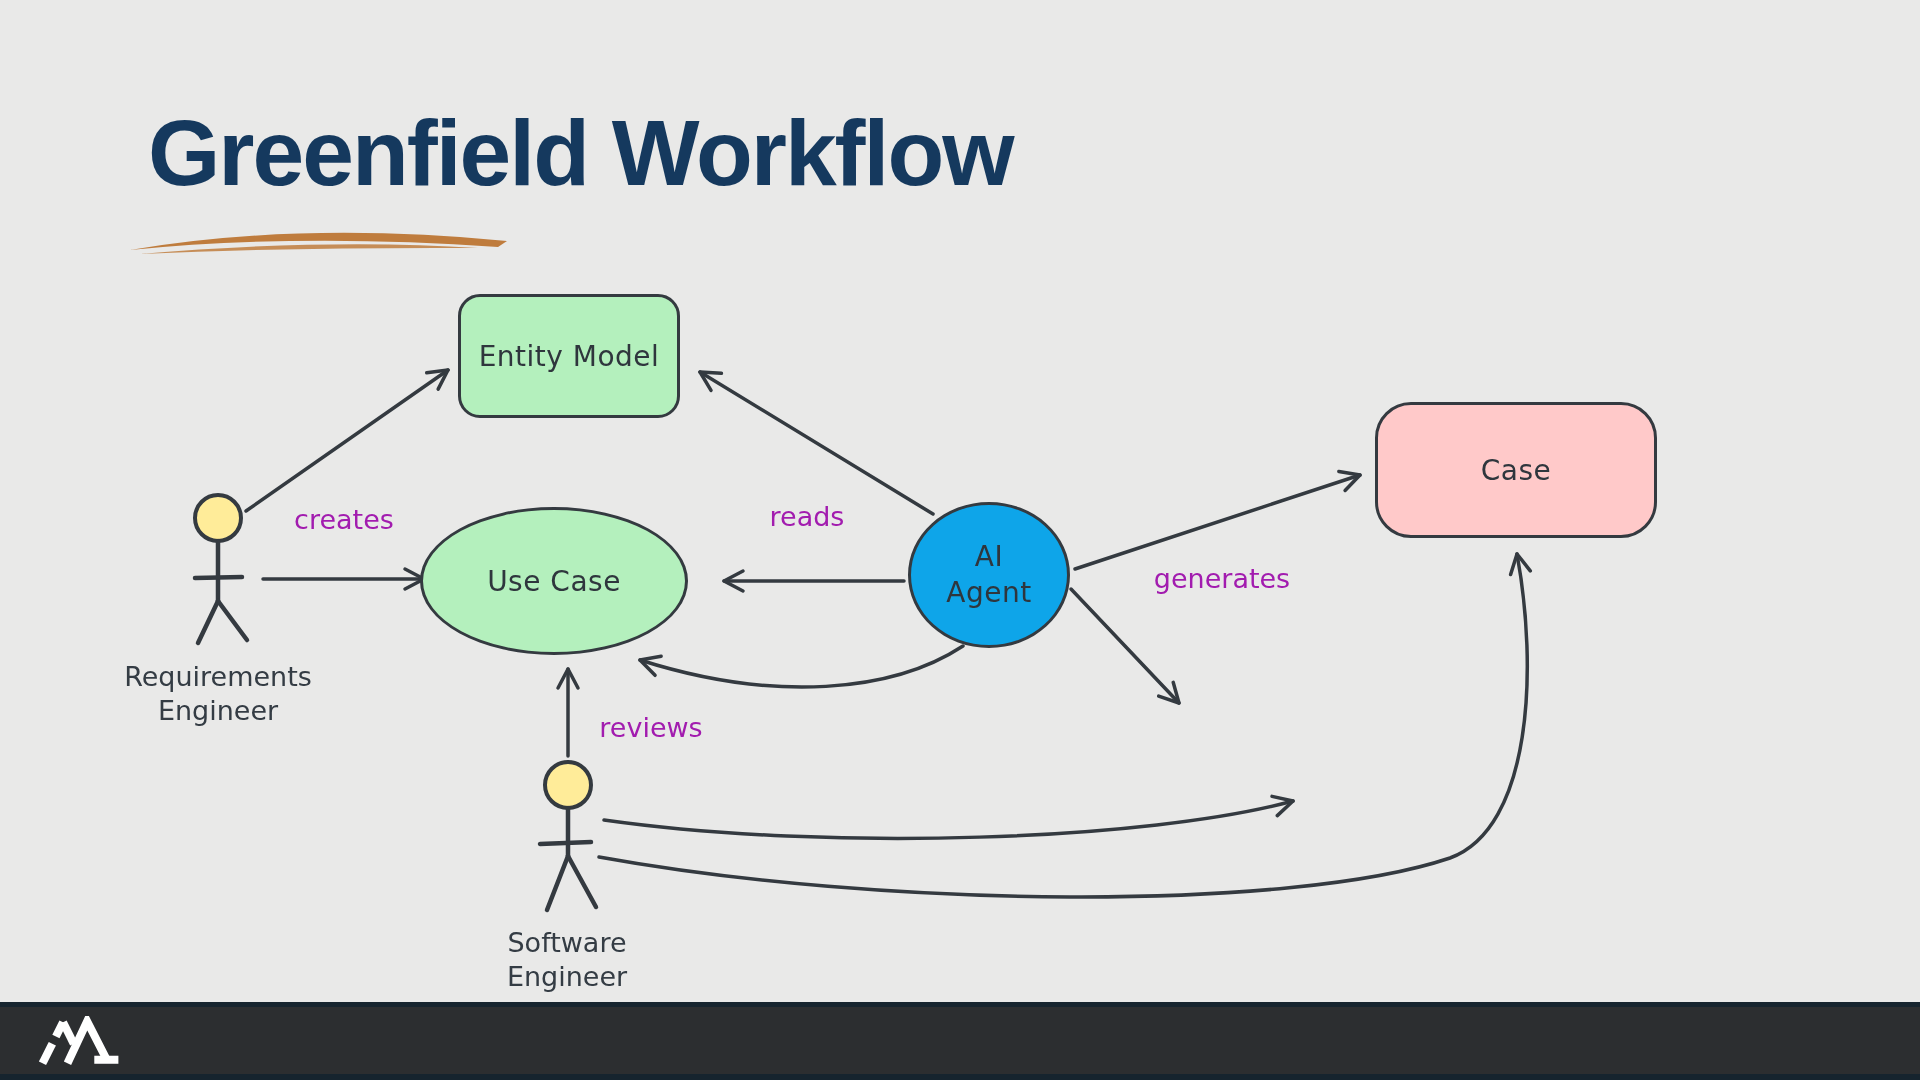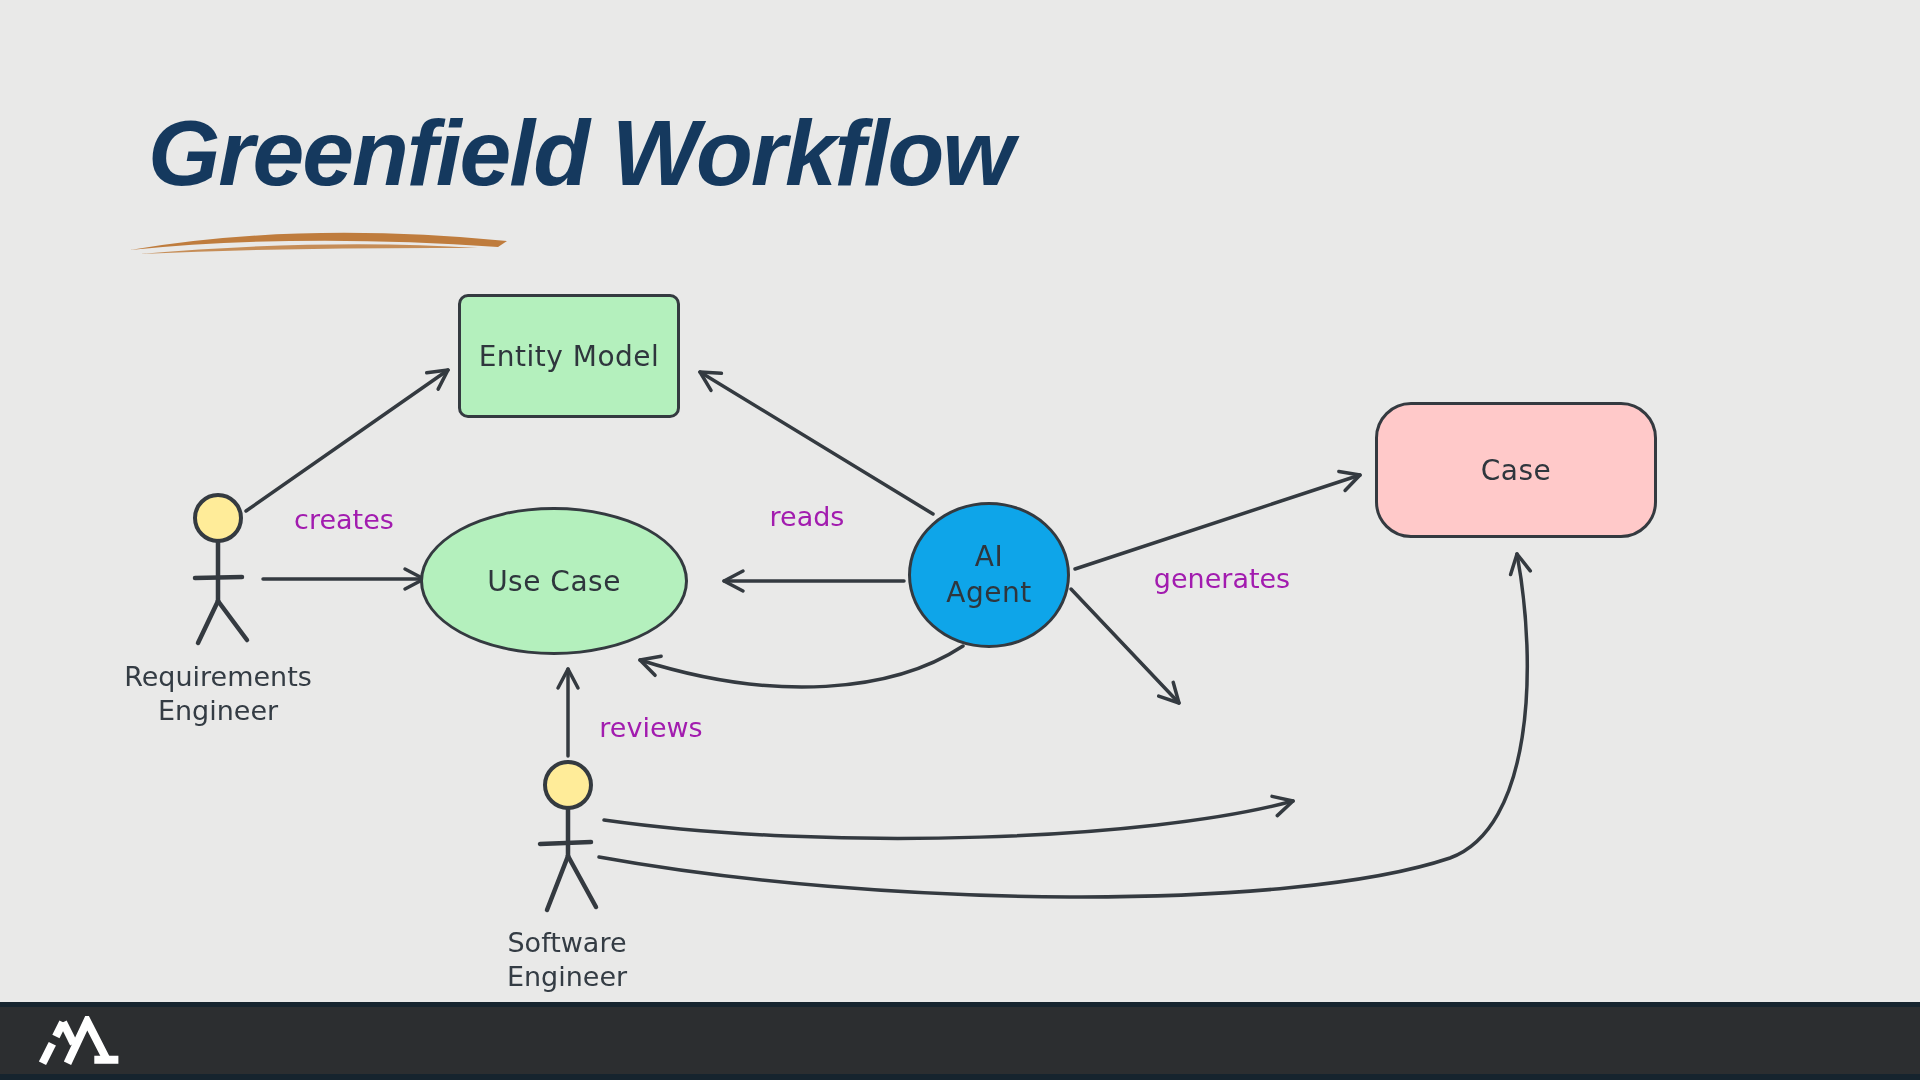--- a/index.html
+++ b/index.html
@@ -22,7 +22,6 @@
     letter-spacing: -2px;
     color: #15395e;
     white-space: nowrap;
-    font-style: italic;
   }
   .diagram-svg {
     position: absolute;

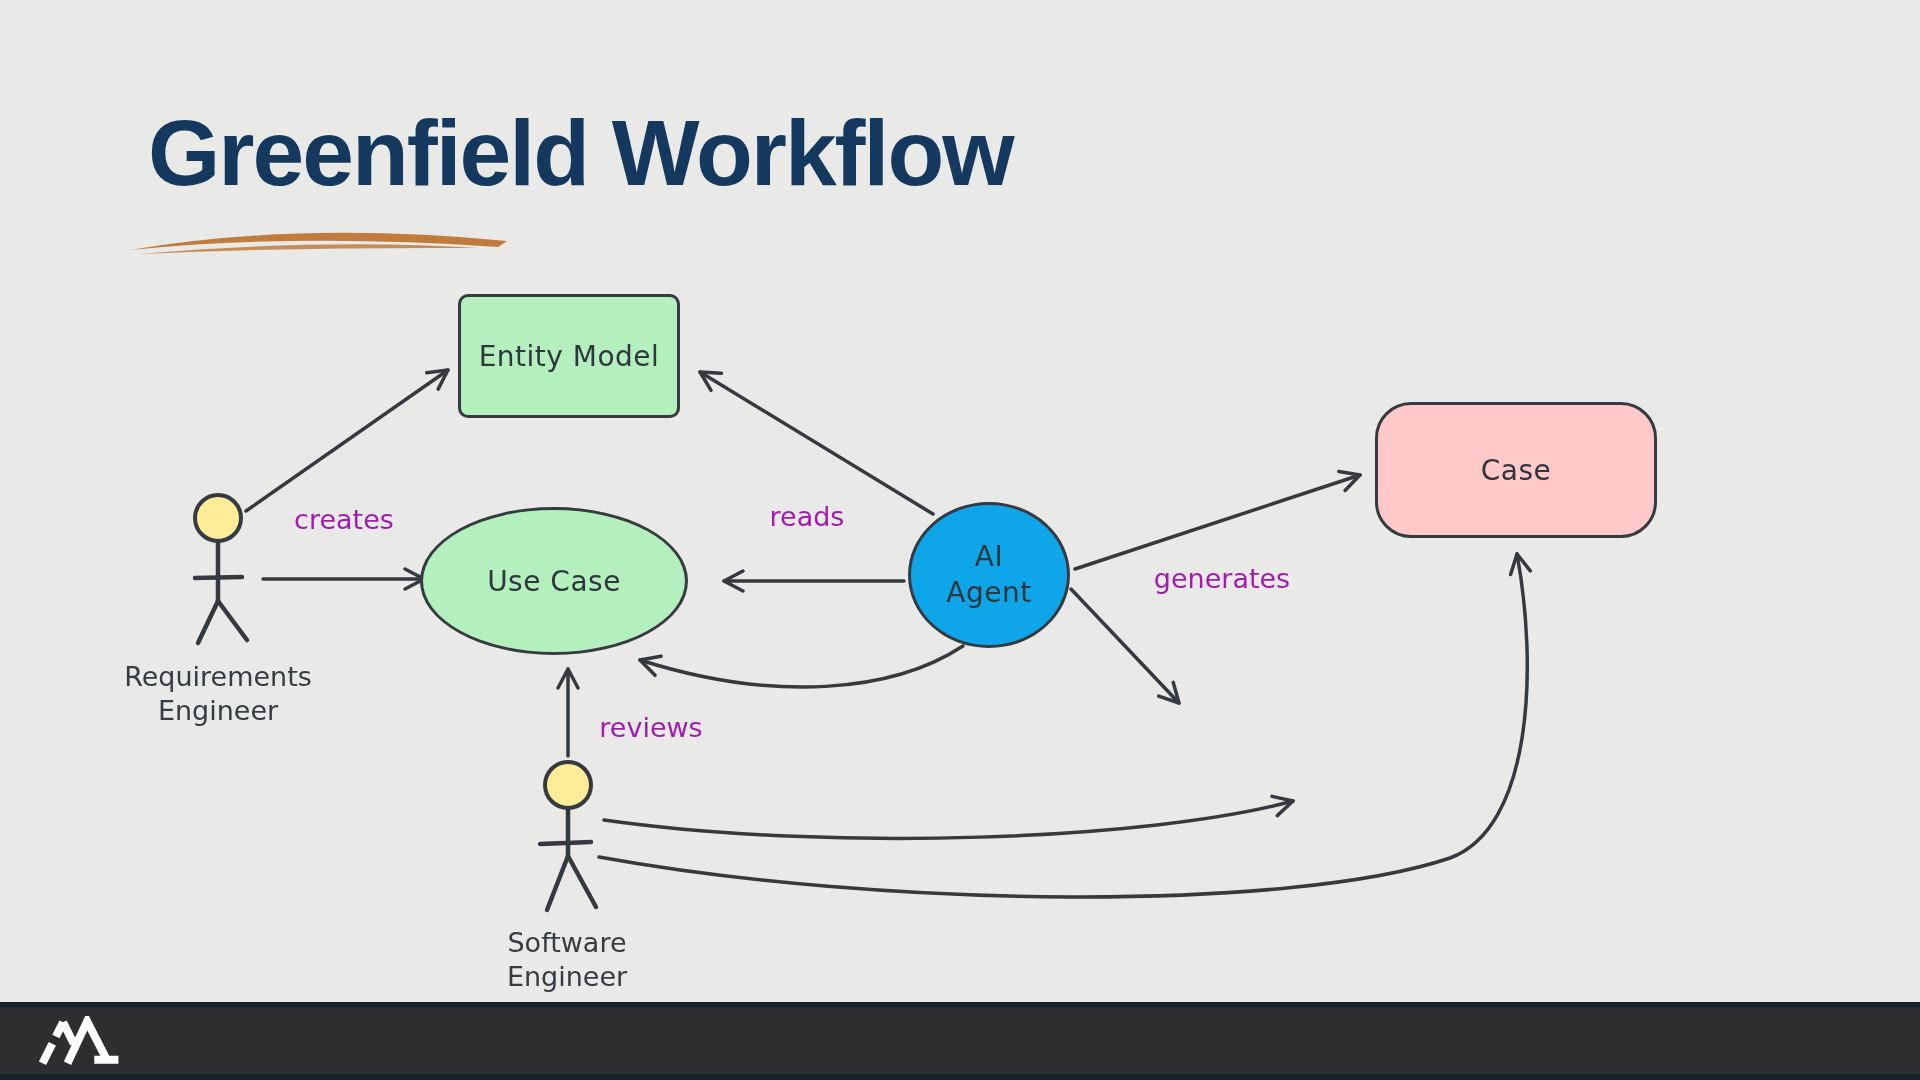--- a/index.html
+++ b/index.html
@@ -41,7 +41,7 @@
     text-align: center;
     box-sizing: border-box;
   }
-  .node.rect   { border-radius: 10px; }
+  .node.rect   { border-radius: 22px; }
   .node.green  { background: #b4f0bd; }
   .node.pink   { background: #ffc9c9; }
   .node.blue   { background: #0ea5e9; }

